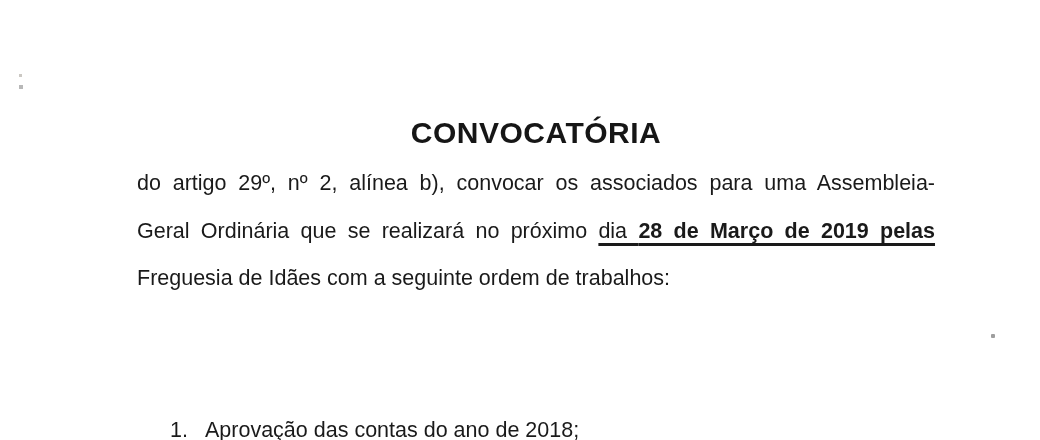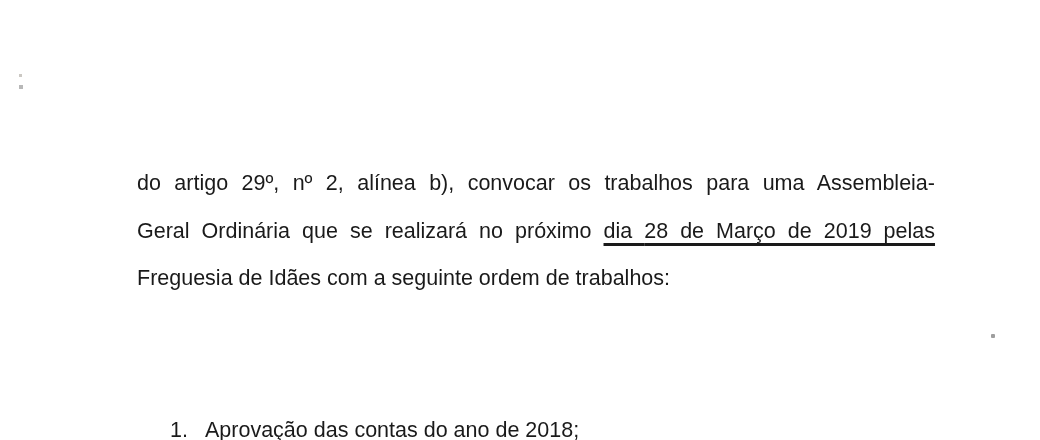--- a/index.html
+++ b/index.html
@@ -112,6 +112,7 @@
     <span class="dot-b"></span>
   </div>
 
+  <h1 class="doc-title">CONVOCATÓRIA</h1>
 
   <div class="paragraph">
       <div class="line justify"><span>do artigo 29º, nº 2, alínea b), convocar os trabalhos para uma Assembleia-</span></div>

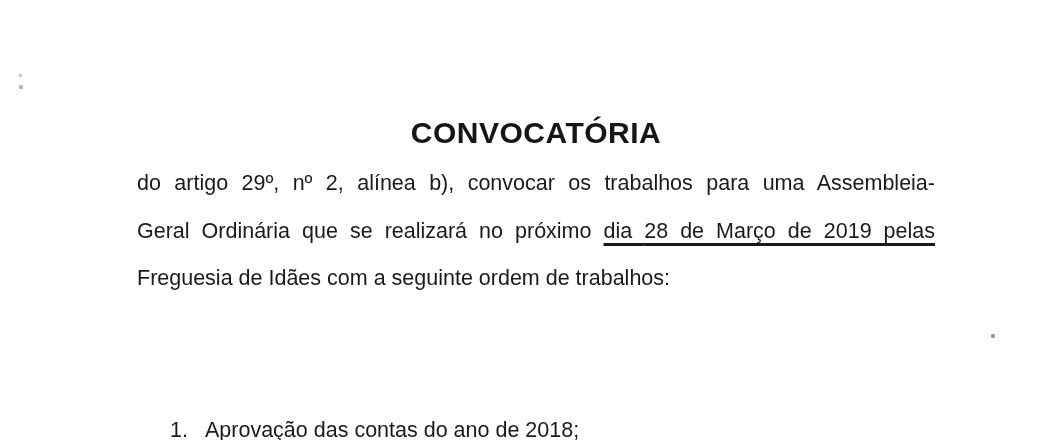--- a/index.html
+++ b/index.html
@@ -115,7 +115,7 @@
   <h1 class="doc-title">CONVOCATÓRIA</h1>
 
   <div class="paragraph">
-      <div class="line justify"><span>do artigo 29º, nº 2, alínea b), convocar os trabalhos para uma Assembleia-</span></div>
+      <div class="line justify"><span>do artigo 29º, nº 2, alínea b), convocar os associados para uma Assembleia-</span></div>
       <div class="line justify"><span>Geral Ordinária que se realizará no próximo </span><span class="u">dia </span><span class="b u">28 de Março de 2019 pelas</span></div>
       <div class="line"><span>Freguesia de Idães com a seguinte ordem de trabalhos:</span></div>
     </div>

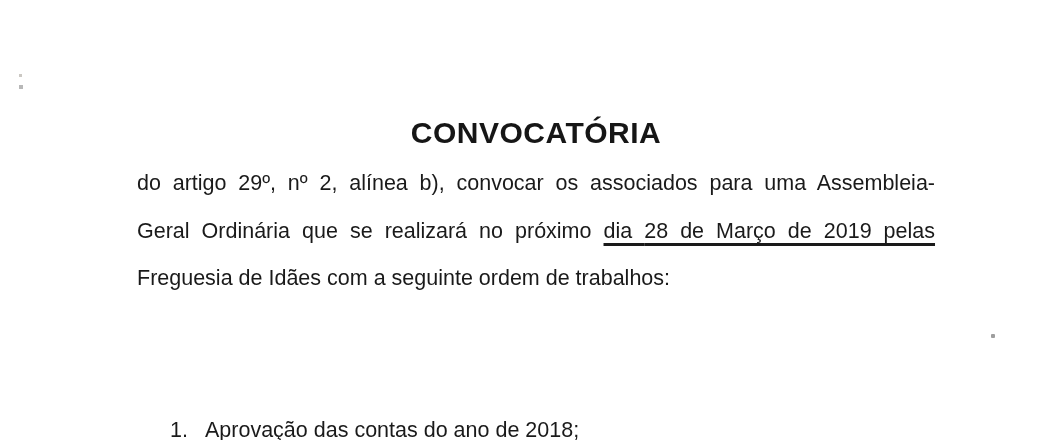--- a/index.html
+++ b/index.html
@@ -49,7 +49,7 @@
     text-align: justify;
     text-align-last: justify;
   }
-  .b { font-weight: 400; }
+  .b { font-weight: 700; }
   .u {
     text-decoration: underline;
     text-decoration-thickness: 2.5px;

